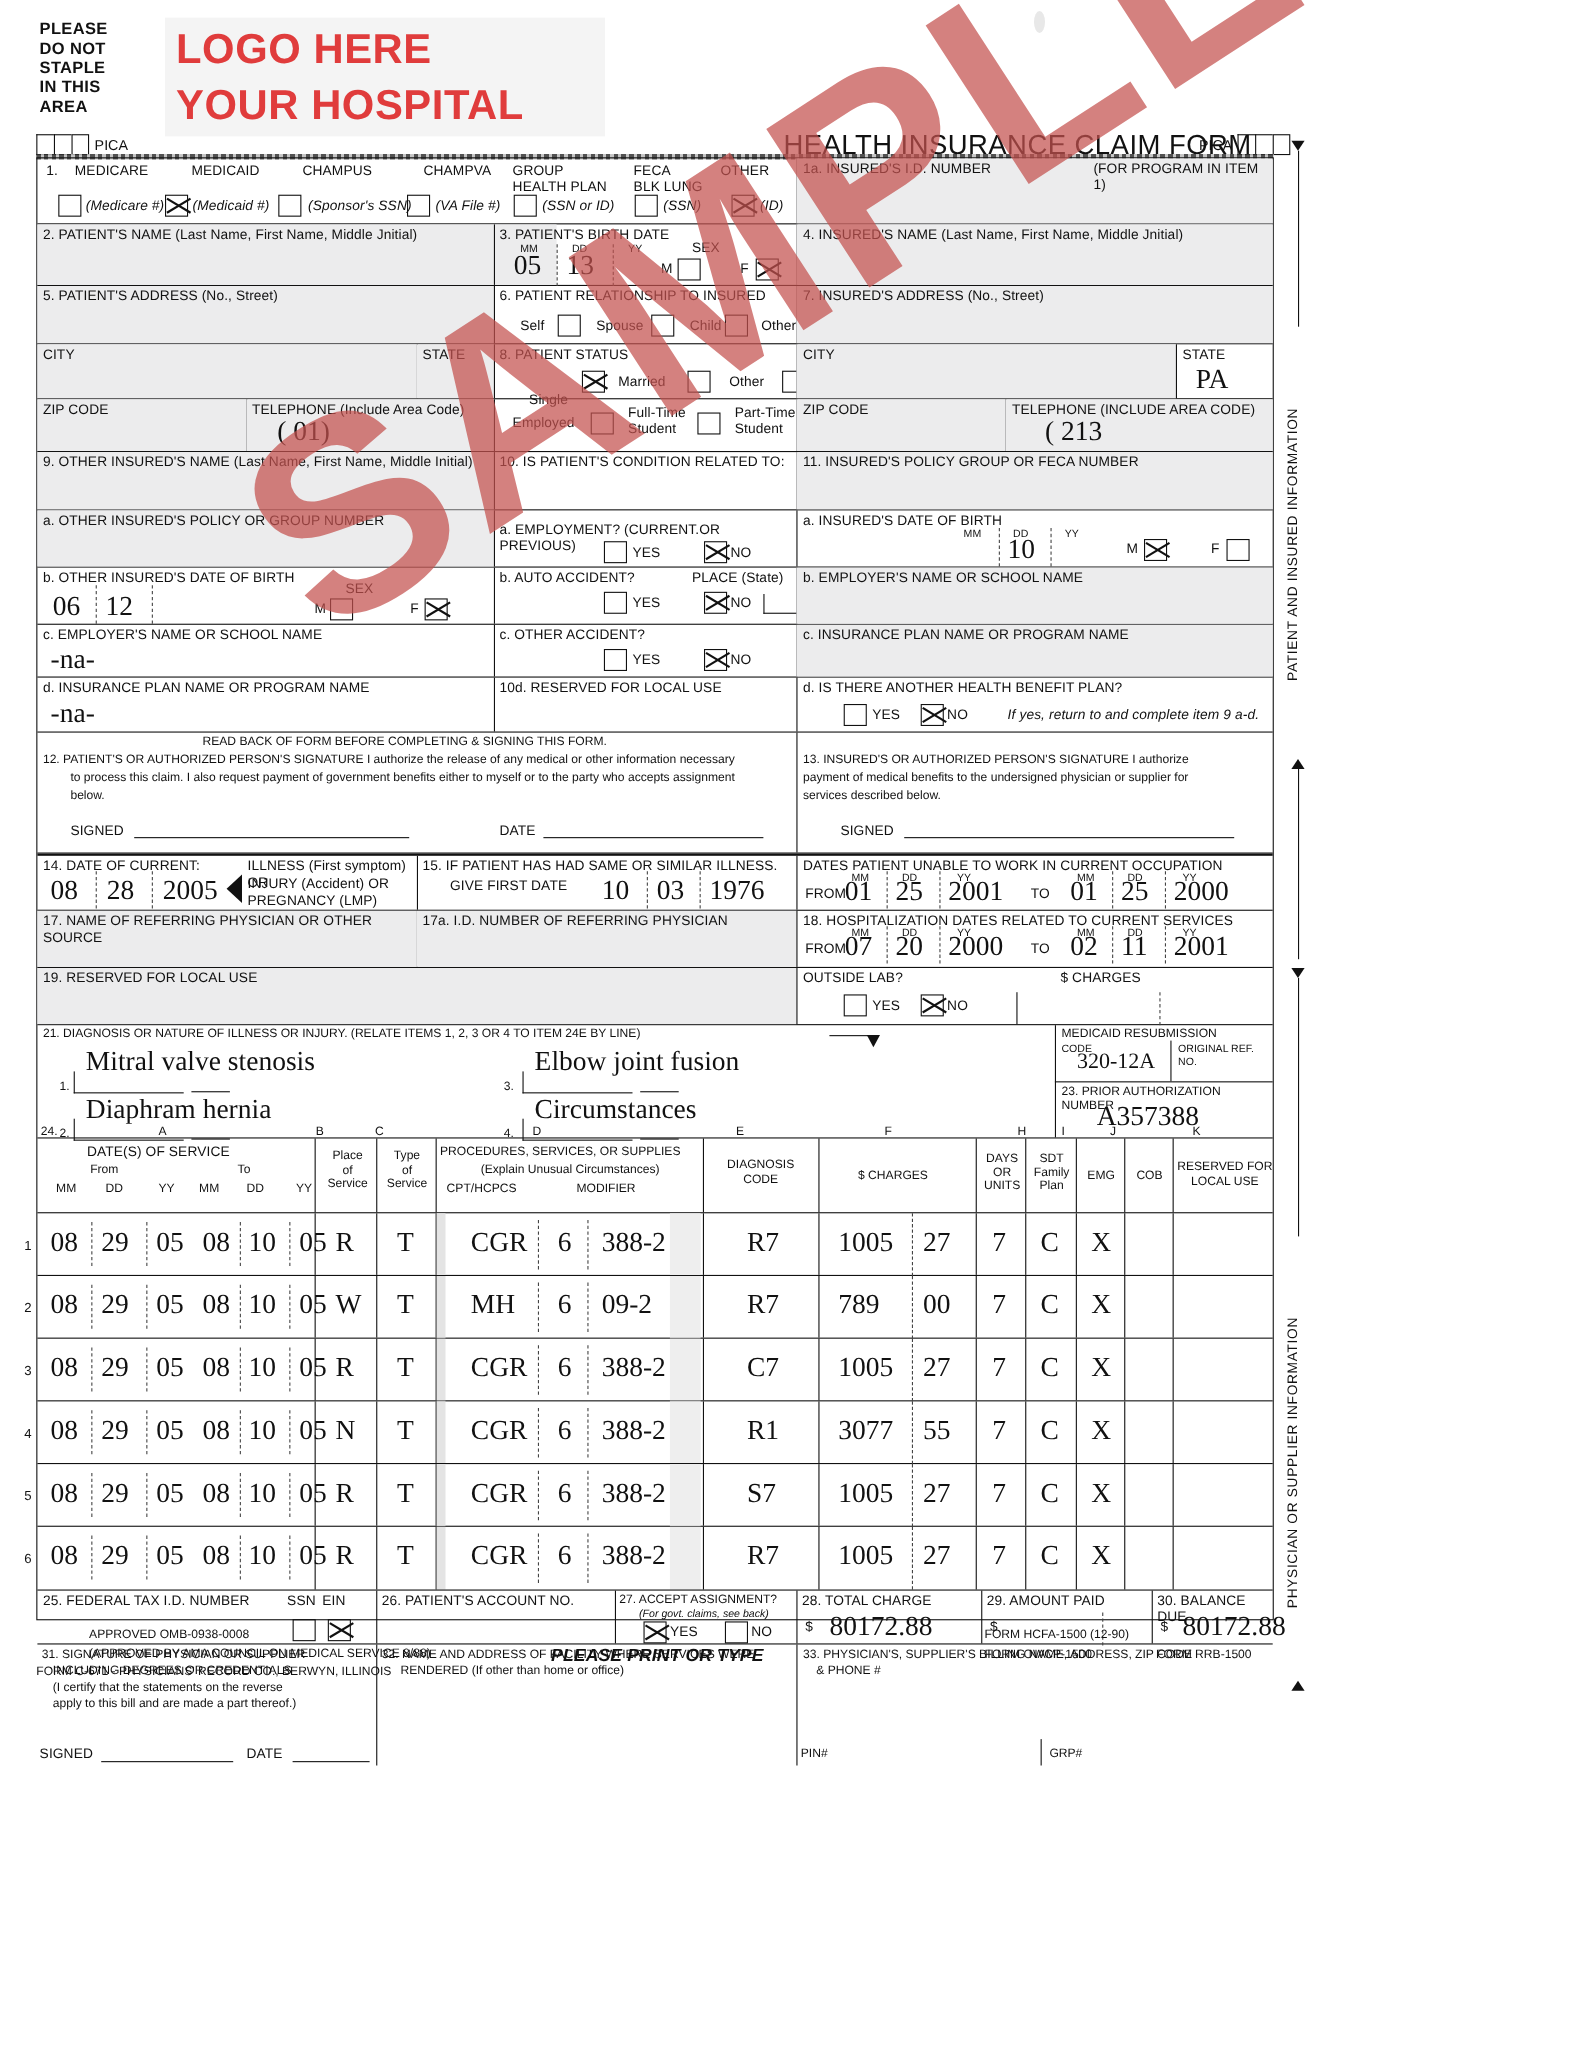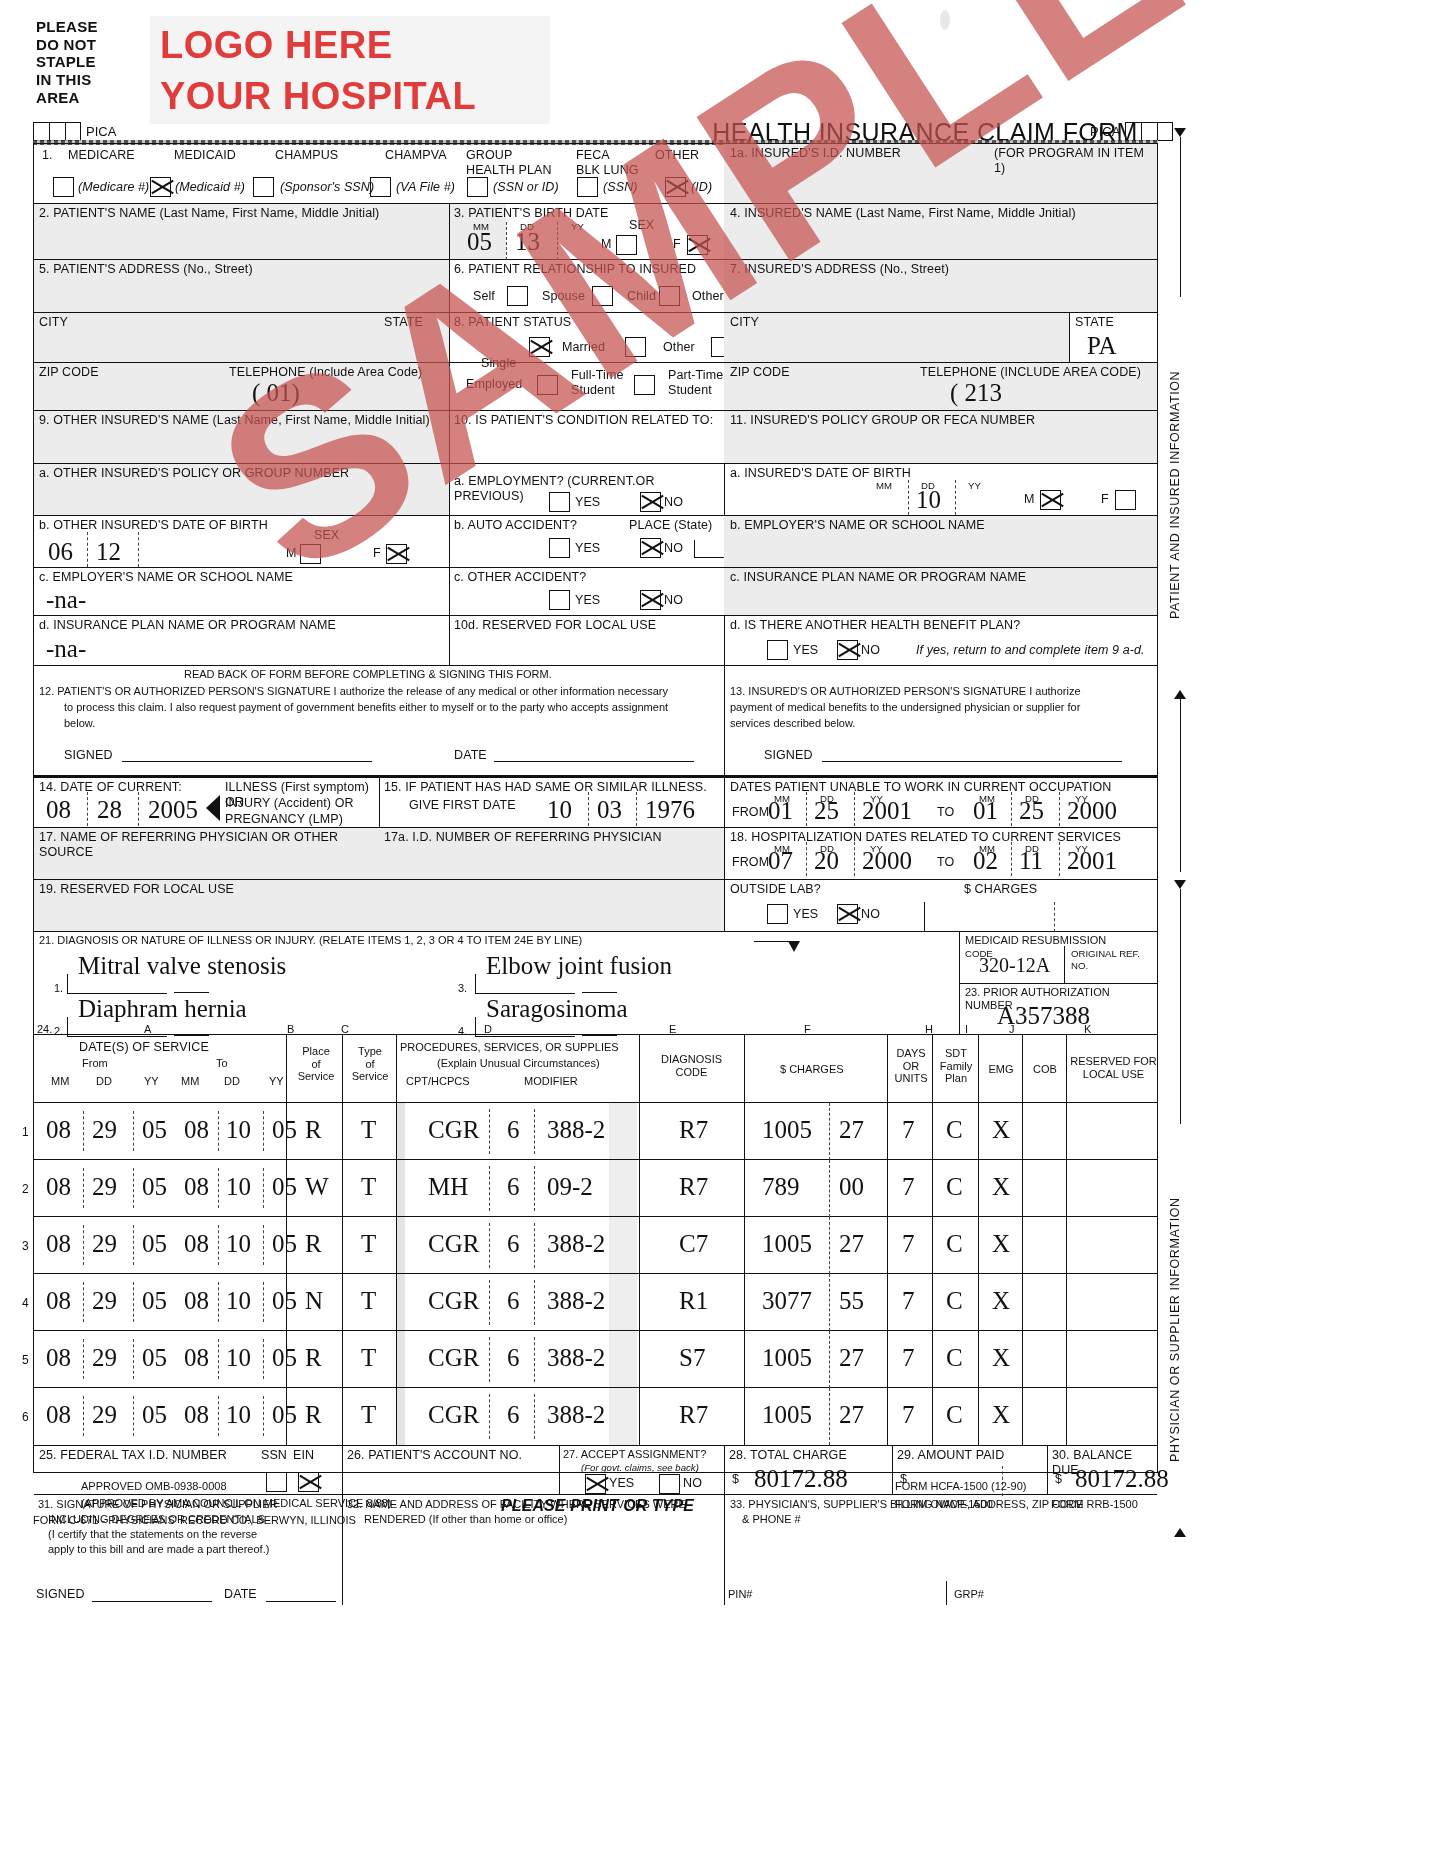--- a/index.html
+++ b/index.html
@@ -567,7 +567,7 @@
       <span style="position:absolute;left:548px;top:60px;width:35px;border-top:1.3px solid #111;"></span>
 
       <span class="lbl-sm" style="position:absolute;left:424px;top:93px;">4.</span>
-      <span class="val" style="position:absolute;left:452px;top:63px;">Saragosinoma</span>
+      <span class="val" style="position:absolute;left:452px;top:63px;">Circumstances</span>
       <span style="position:absolute;left:441px;top:85px;width:100px;height:20px;border-left:1.3px solid #111;border-bottom:1.3px solid #111;"></span>
       <span style="position:absolute;left:548px;top:103px;width:35px;border-top:1.3px solid #111;"></span>
     </div>

